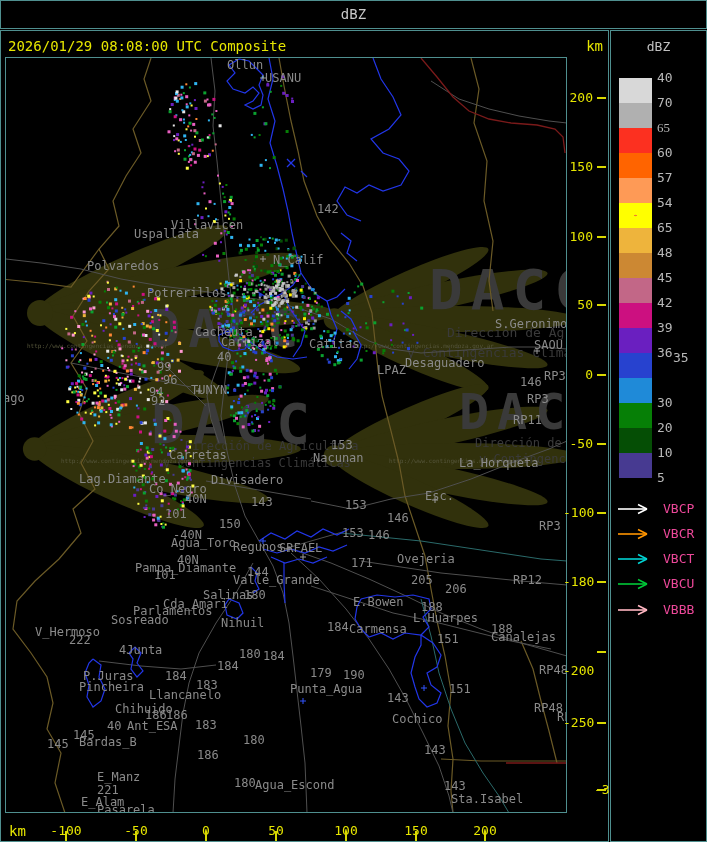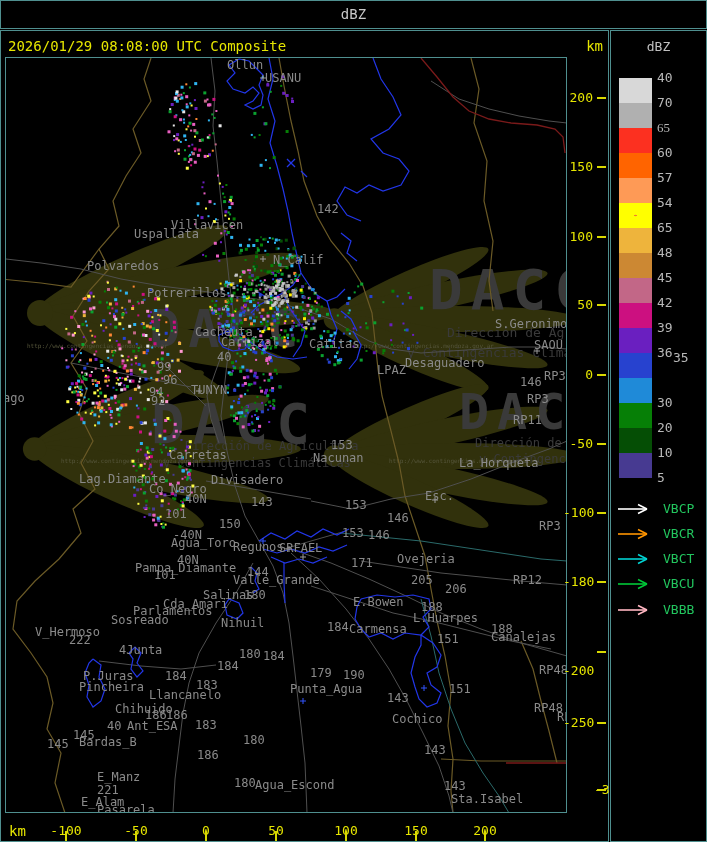--- a/index.html
+++ b/index.html
@@ -27,7 +27,7 @@
   .swatch.speckled{background-image:radial-gradient(#f08030 1px, transparent 1.4px);background-size:7px 6px;}
   .scale-label{position:absolute;left:46px;width:40px;color:#b8b8b8;font-size:13px;line-height:14px;}
   .vec-row{position:absolute;left:6px;height:16px;}
-  .vec-label{position:absolute;left:46px;top:-2px;color:#22c55e;font-size:13px;text-align:right;}
+  .vec-label{position:absolute;left:46px;top:-2px;color:#ec4899;font-size:13px;text-align:right;}
 </style>
 </head>
 <body>

